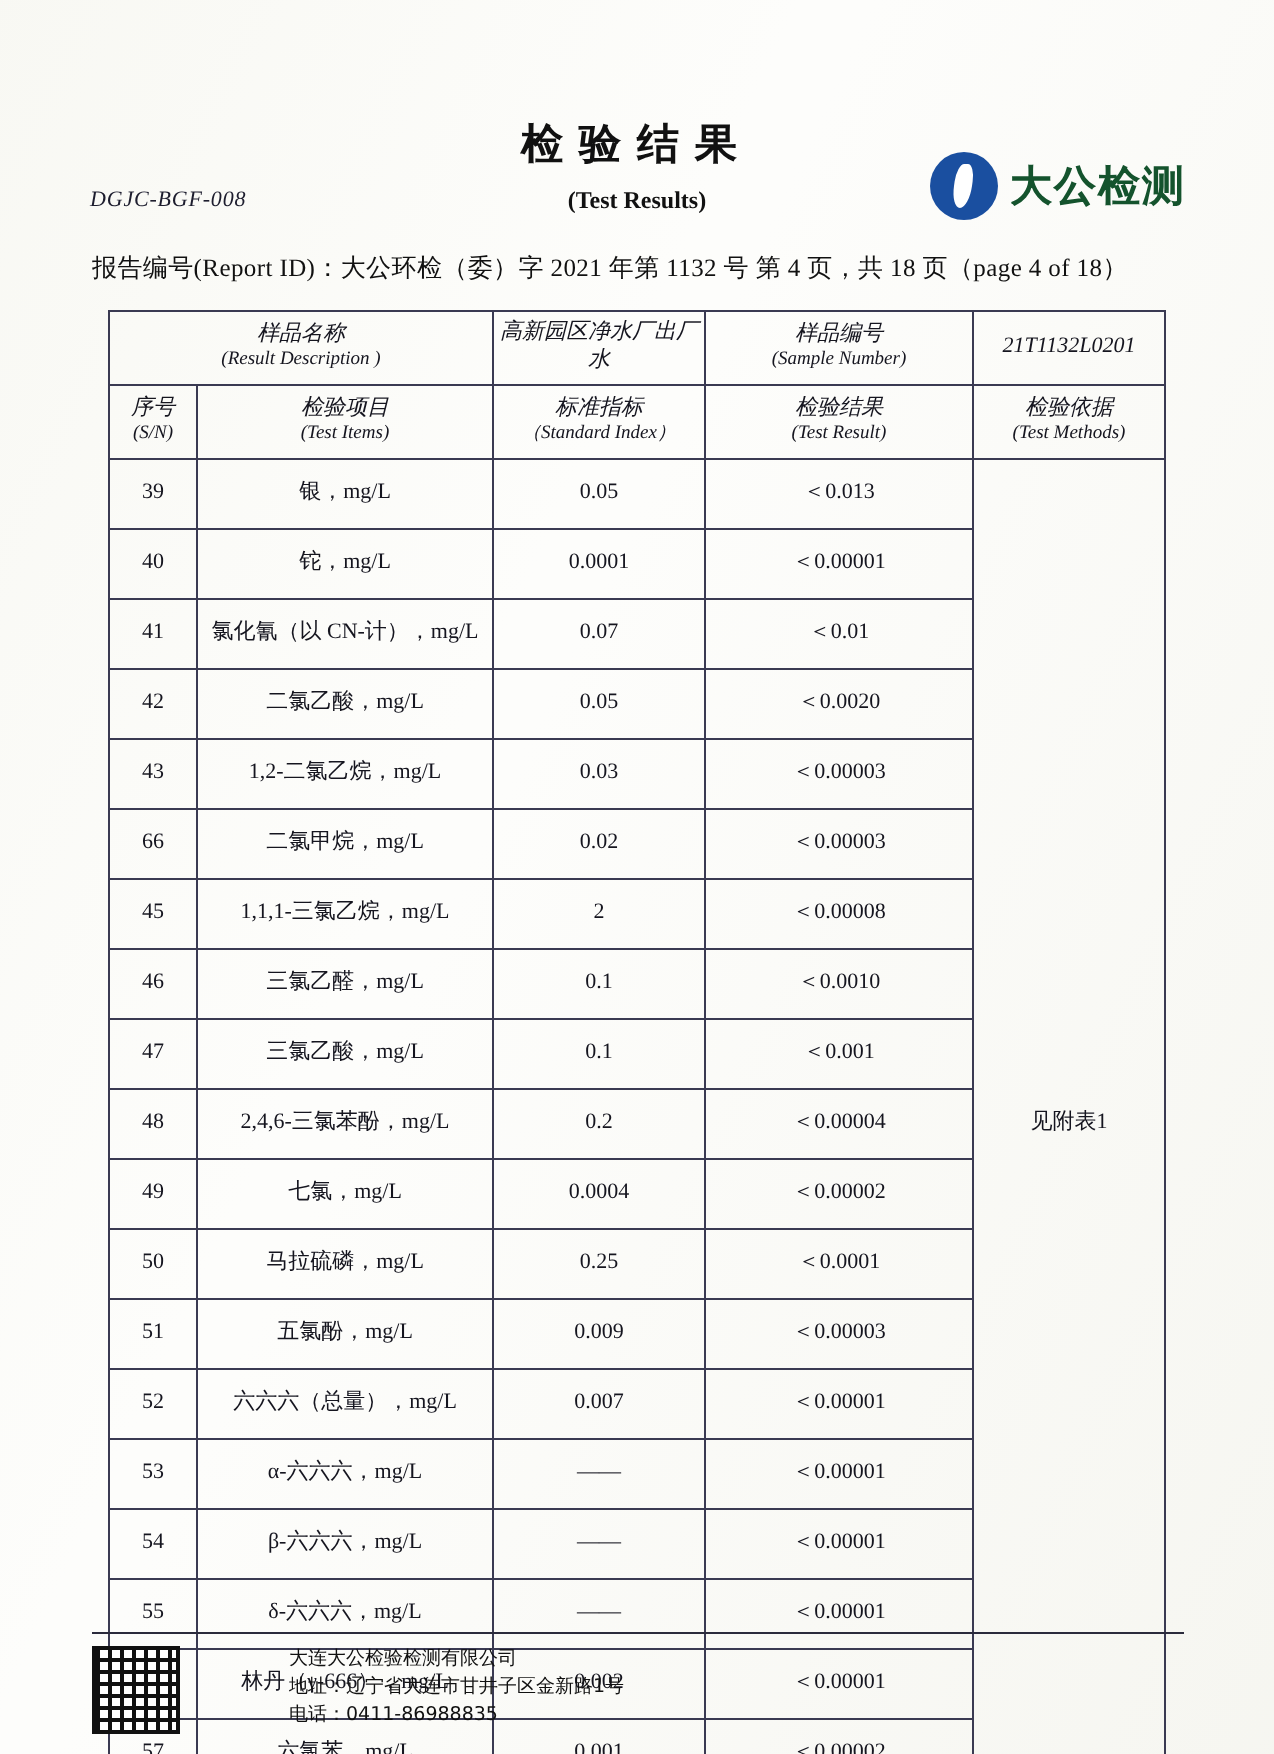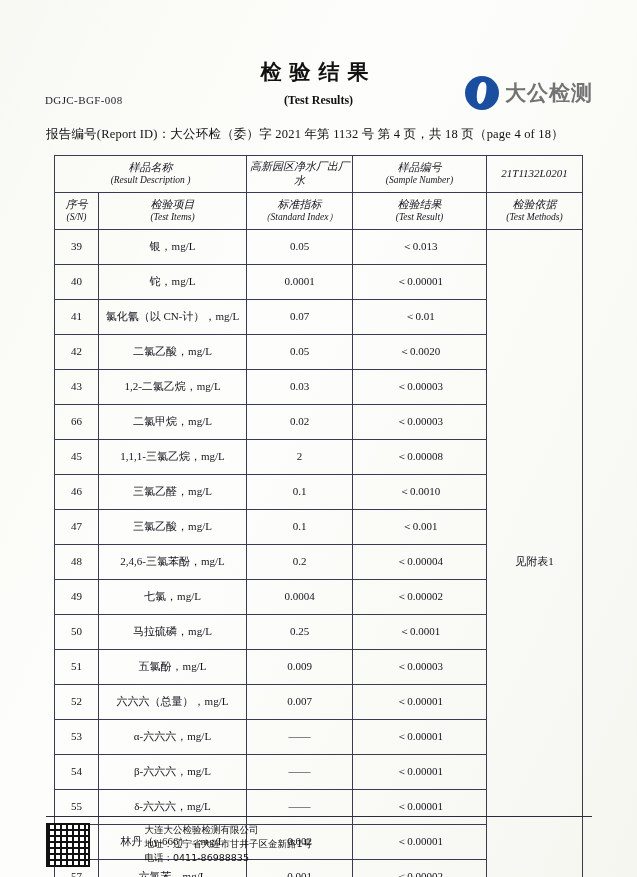--- a/index.html
+++ b/index.html
@@ -42,6 +42,7 @@
     font-family: "Liberation Serif", serif;
     letter-spacing: 0.4px;
     color: #1d1d2e;
+    font-style: italic;
   }
   .logo {
     position: absolute;

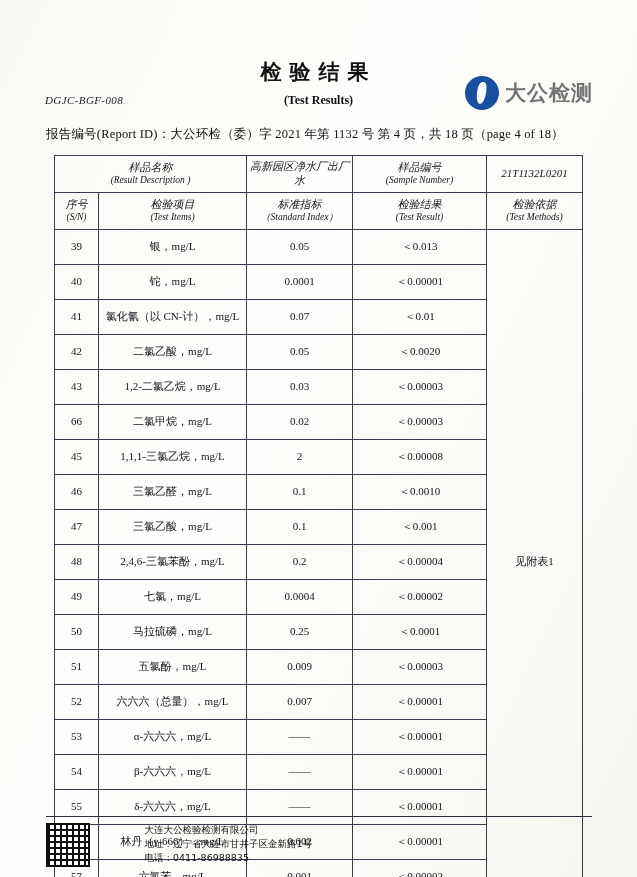--- a/index.html
+++ b/index.html
@@ -74,7 +74,7 @@
   .logo-text {
     font-size: 21px;
     font-weight: bold;
-    color: #737373;
+    color: #14532d;
     font-family: "DejaVu Sans", "Liberation Sans", sans-serif;
     letter-spacing: 1px;
   }

